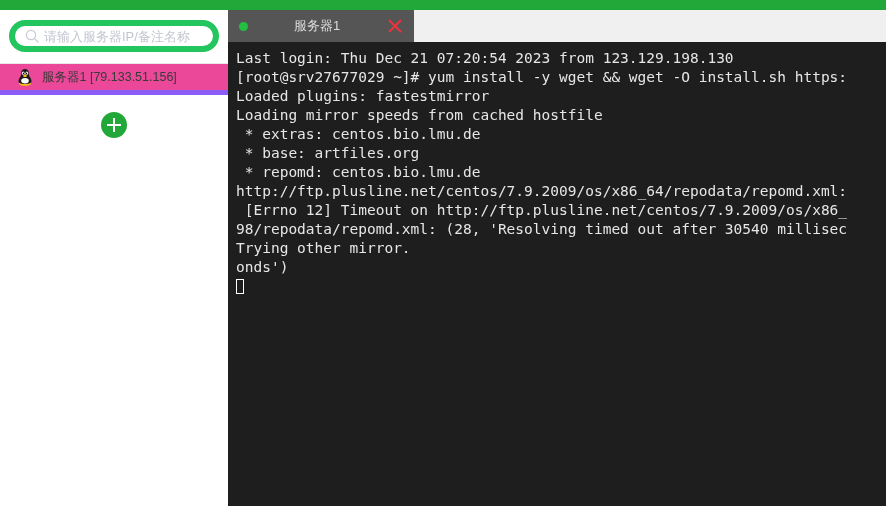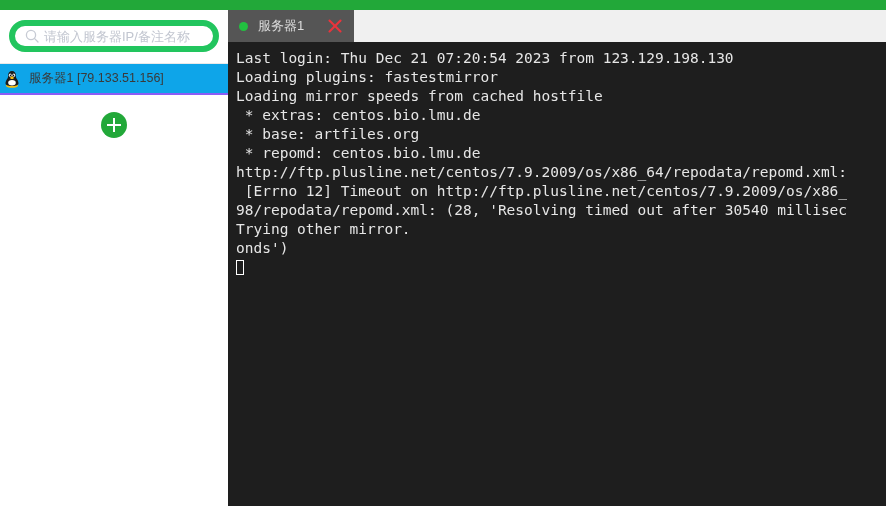--- a/index.html
+++ b/index.html
@@ -150,7 +150,7 @@
     align-items: stretch;
   }
   .tab {
-    width: 126px;
+    width: 186px;
     background: #555555;
     display: flex;
     align-items: center;
@@ -158,6 +158,7 @@
     padding: 0 0 0 11px;
     cursor: pointer;
     position: relative;
+    gap: 36px;
   }
   .tab-dot {
     width: 9px;

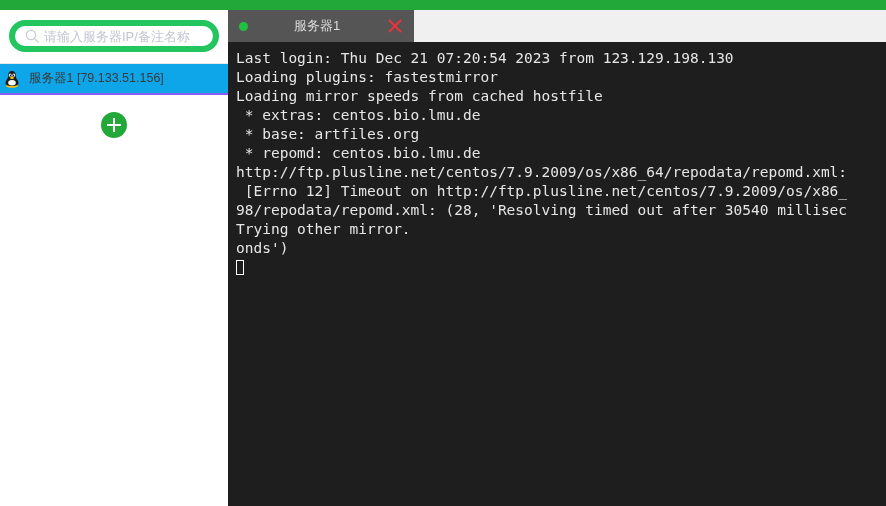--- a/index.html
+++ b/index.html
@@ -81,10 +81,10 @@
     height: 31px;
     display: flex;
     align-items: center;
-    padding-left: 4px;
-    border-bottom: 2px solid #8b5cf6;
-    box-sizing: border-box;
-    background: #0ea5e9;
+    padding-left: 17px;
+    border-bottom: 5px solid #8b5cf6;
+    box-sizing: border-box;
+    background: #ec4899;
     cursor: pointer;
   }
   .tux-icon {

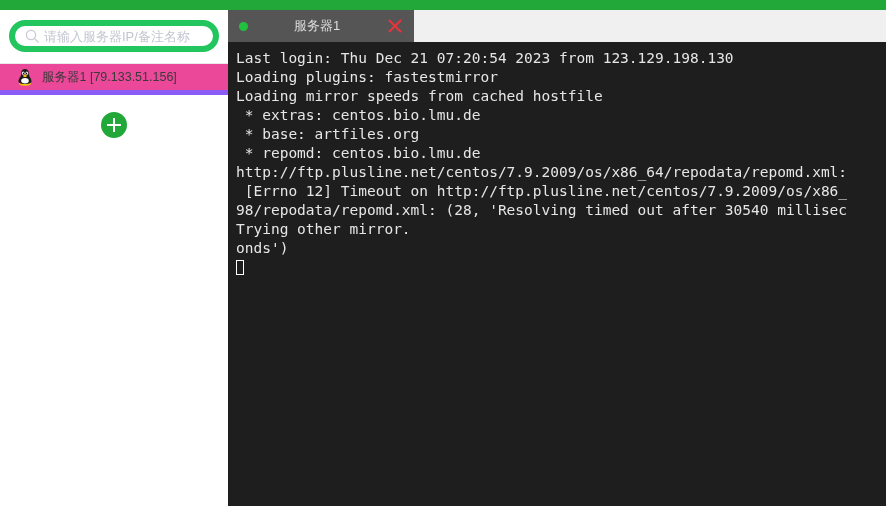--- a/index.html
+++ b/index.html
@@ -271,6 +271,7 @@
 
     <div class="terminal">
       <div class="term-line">Last login: Thu Dec 21 07:20:54 2023 from 123.129.198.130</div>
+      <div class="term-line">[root@srv27677029 ~]# yum install -y wget &amp;&amp; wget -O install.sh https:</div>
       <div class="term-line">Loading plugins: fastestmirror</div>
       <div class="term-line">Loading mirror speeds from cached hostfile</div>
       <div class="term-line"> * extras: centos.bio.lmu.de</div>

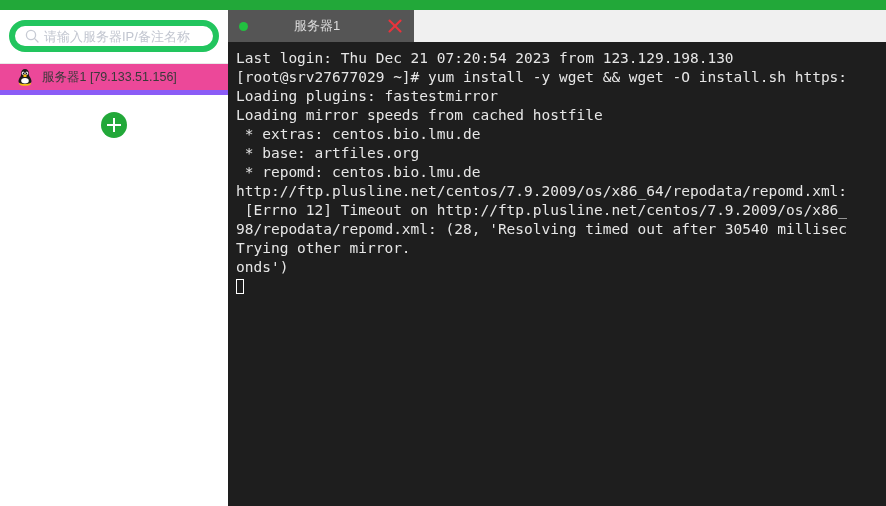--- a/index.html
+++ b/index.html
@@ -272,7 +272,7 @@
     <div class="terminal">
       <div class="term-line">Last login: Thu Dec 21 07:20:54 2023 from 123.129.198.130</div>
       <div class="term-line">[root@srv27677029 ~]# yum install -y wget &amp;&amp; wget -O install.sh https:</div>
-      <div class="term-line">Loading plugins: fastestmirror</div>
+      <div class="term-line">Loaded plugins: fastestmirror</div>
       <div class="term-line">Loading mirror speeds from cached hostfile</div>
       <div class="term-line"> * extras: centos.bio.lmu.de</div>
       <div class="term-line"> * base: artfiles.org</div>

